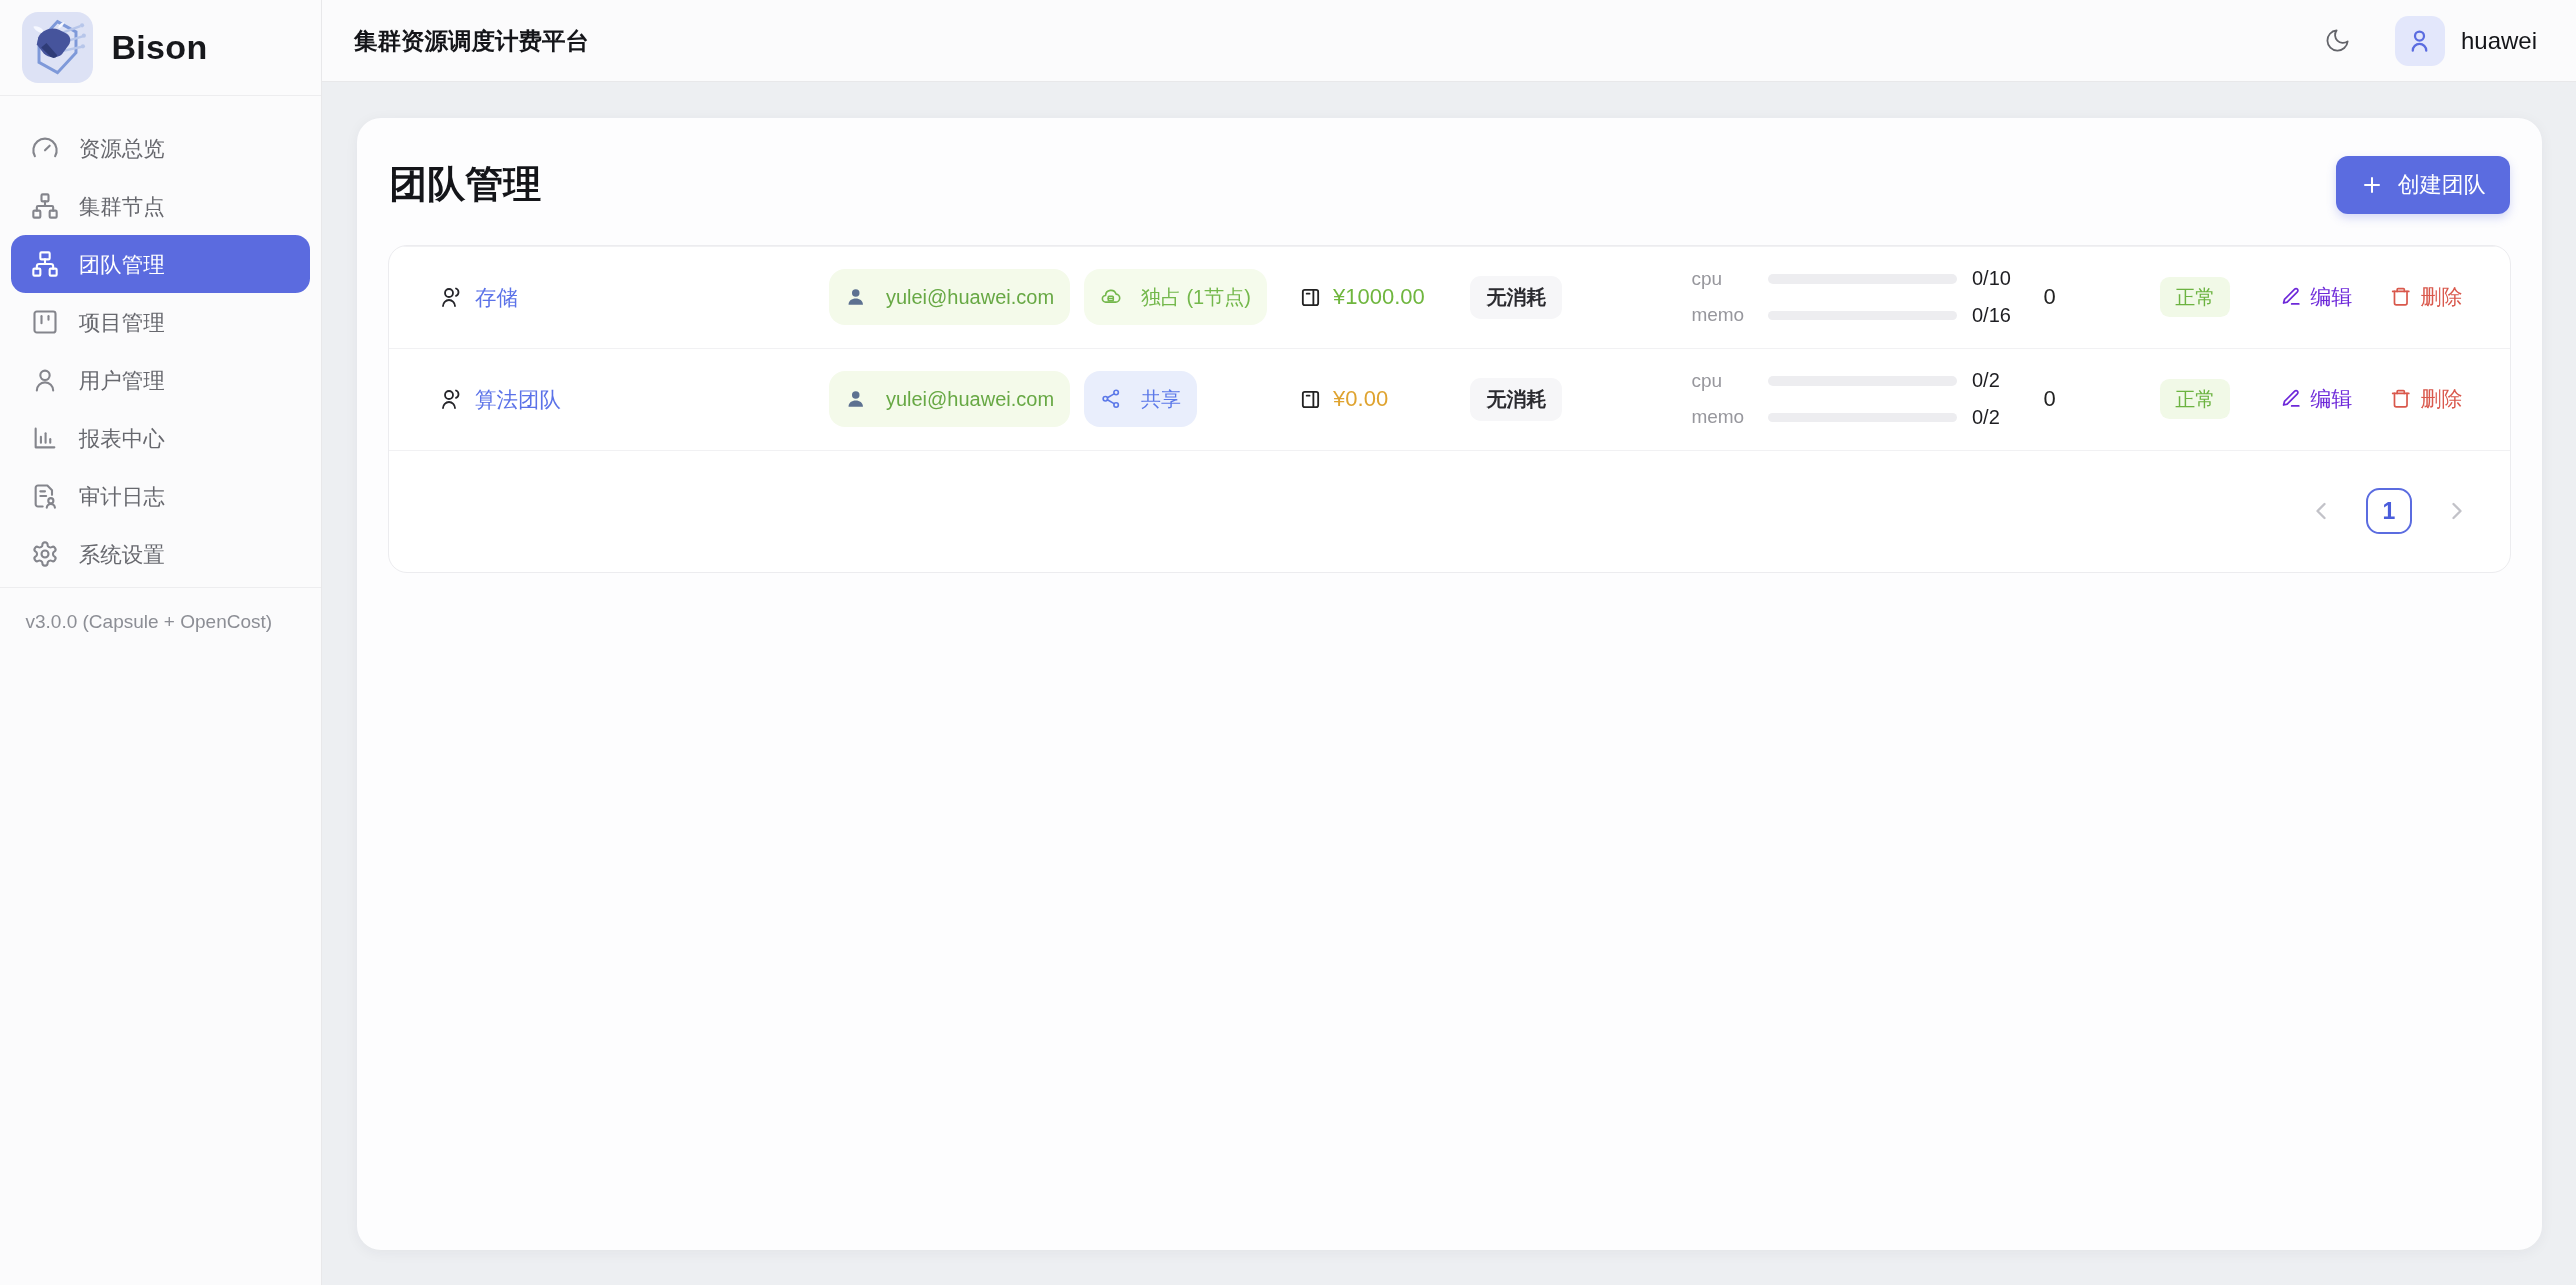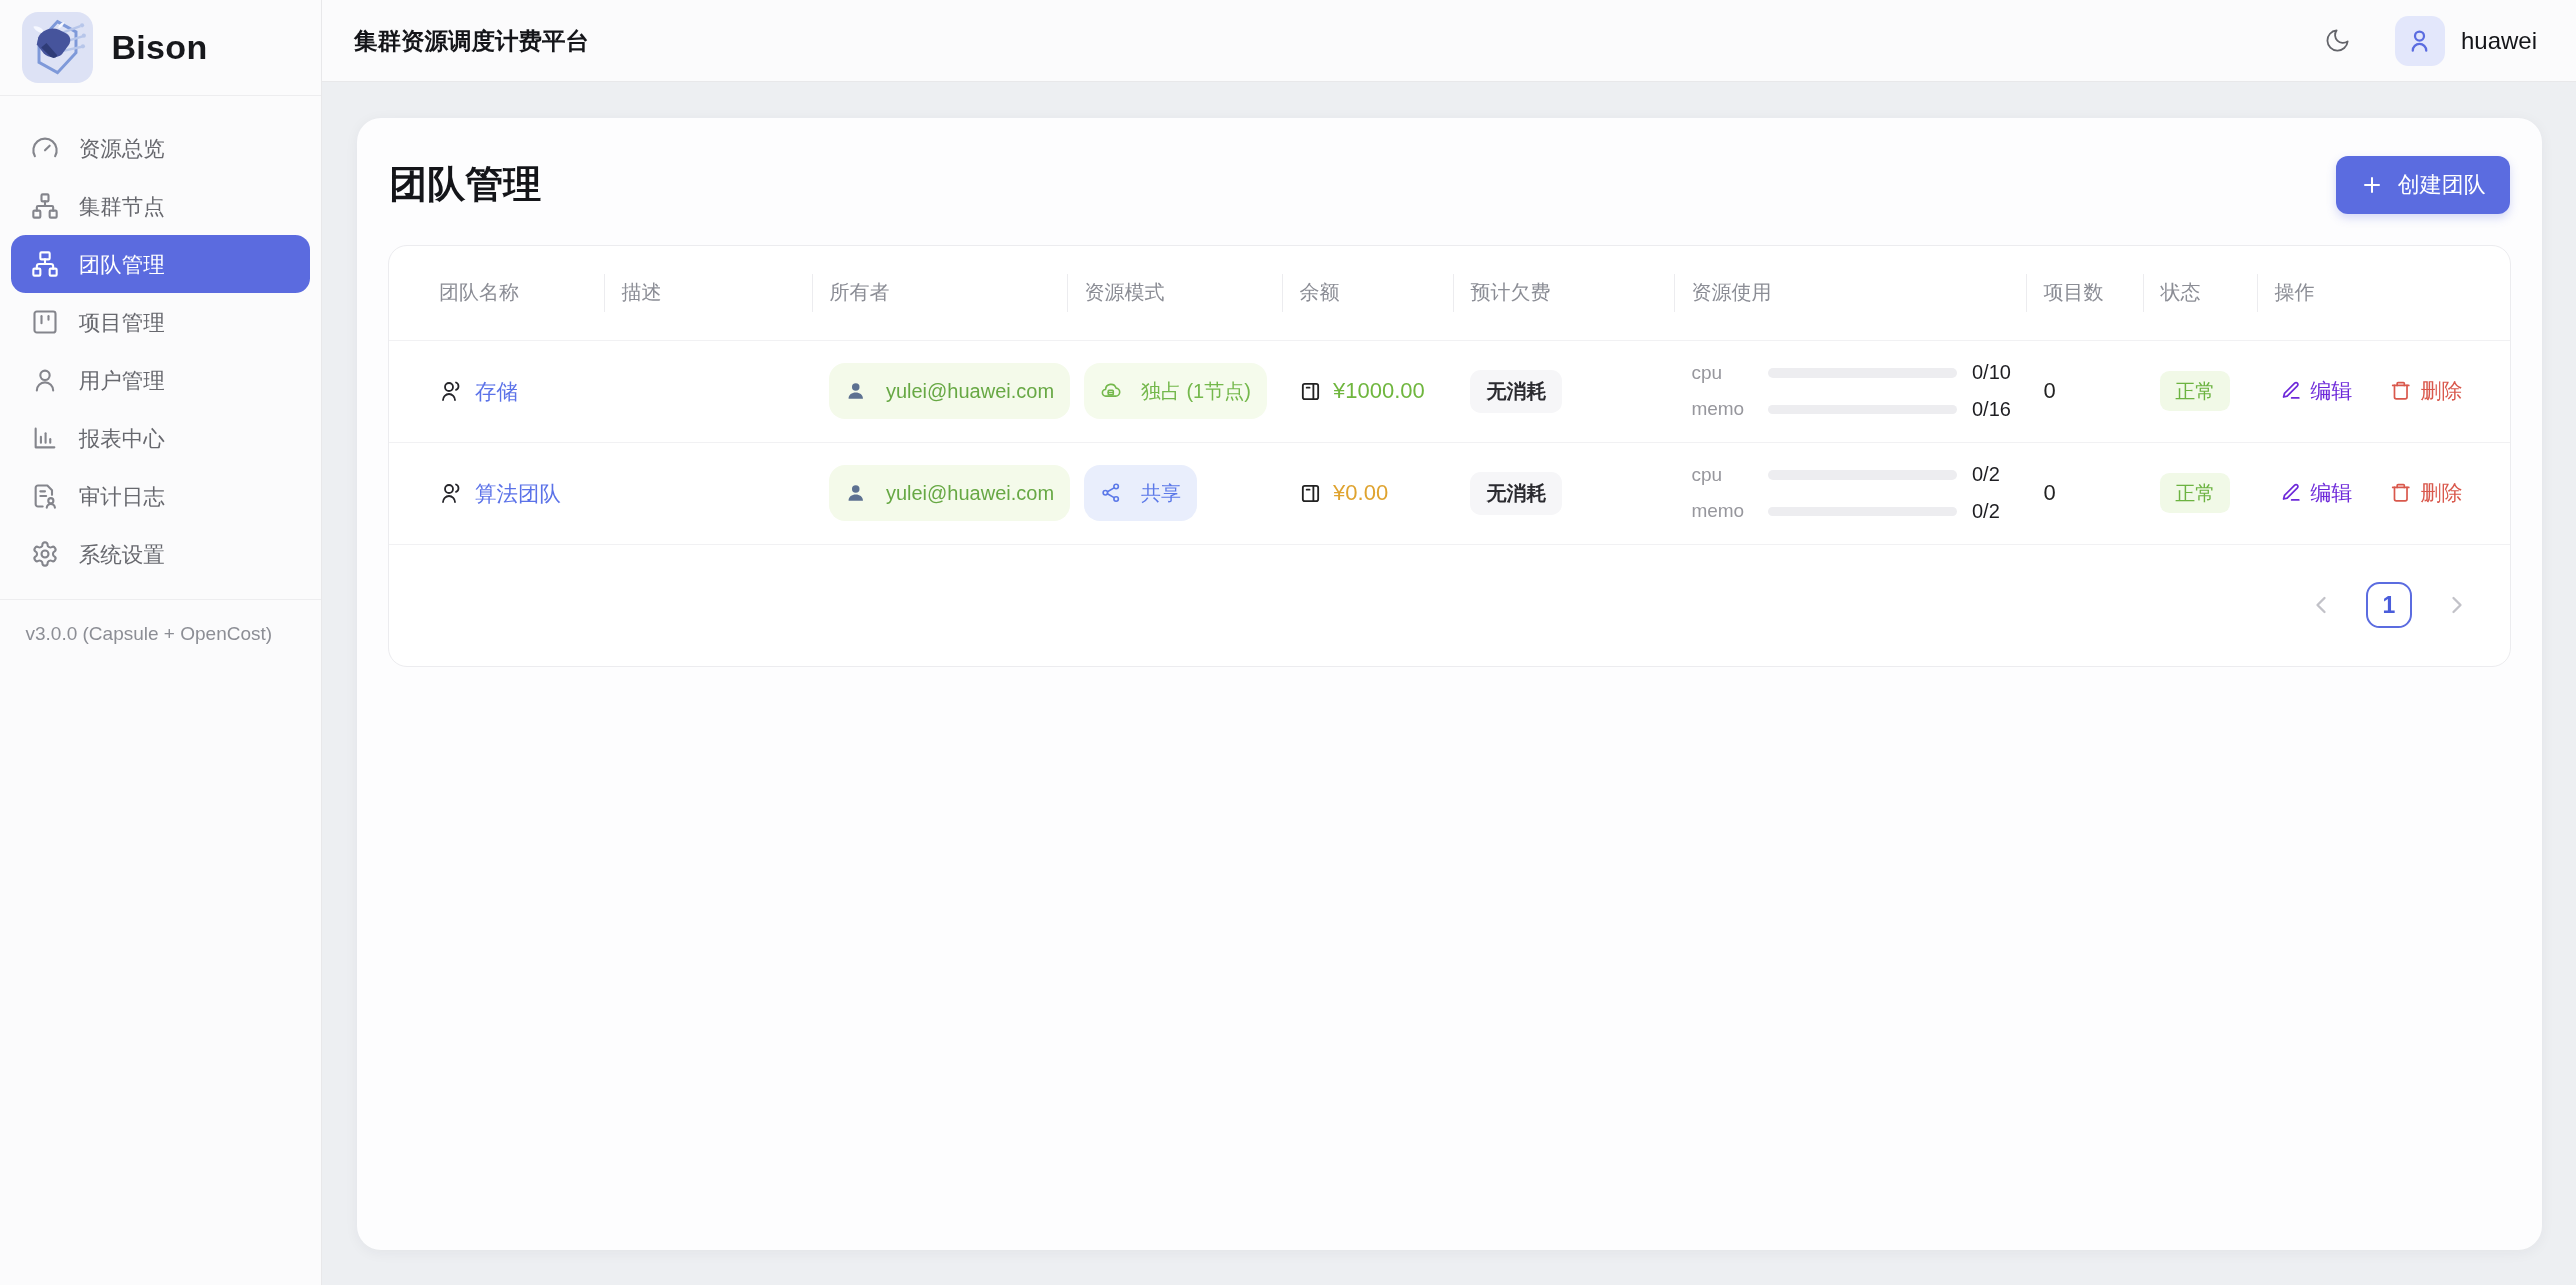--- a/index.html
+++ b/index.html
@@ -238,18 +238,6 @@
 
     <div class="table-card">
 
-      <div class="grid-row thead">
-        <div class="cell first">团队名称</div>
-        <div class="cell sep">描述</div>
-        <div class="cell sep">所有者</div>
-        <div class="cell sep">资源模式</div>
-        <div class="cell sep">余额</div>
-        <div class="cell sep">预计欠费</div>
-        <div class="cell sep">资源使用</div>
-        <div class="cell sep">项目数</div>
-        <div class="cell sep">状态</div>
-        <div class="cell sep">操作</div>
-      </div>
 
       <div class="grid-row trow">
         <div class="cell first">

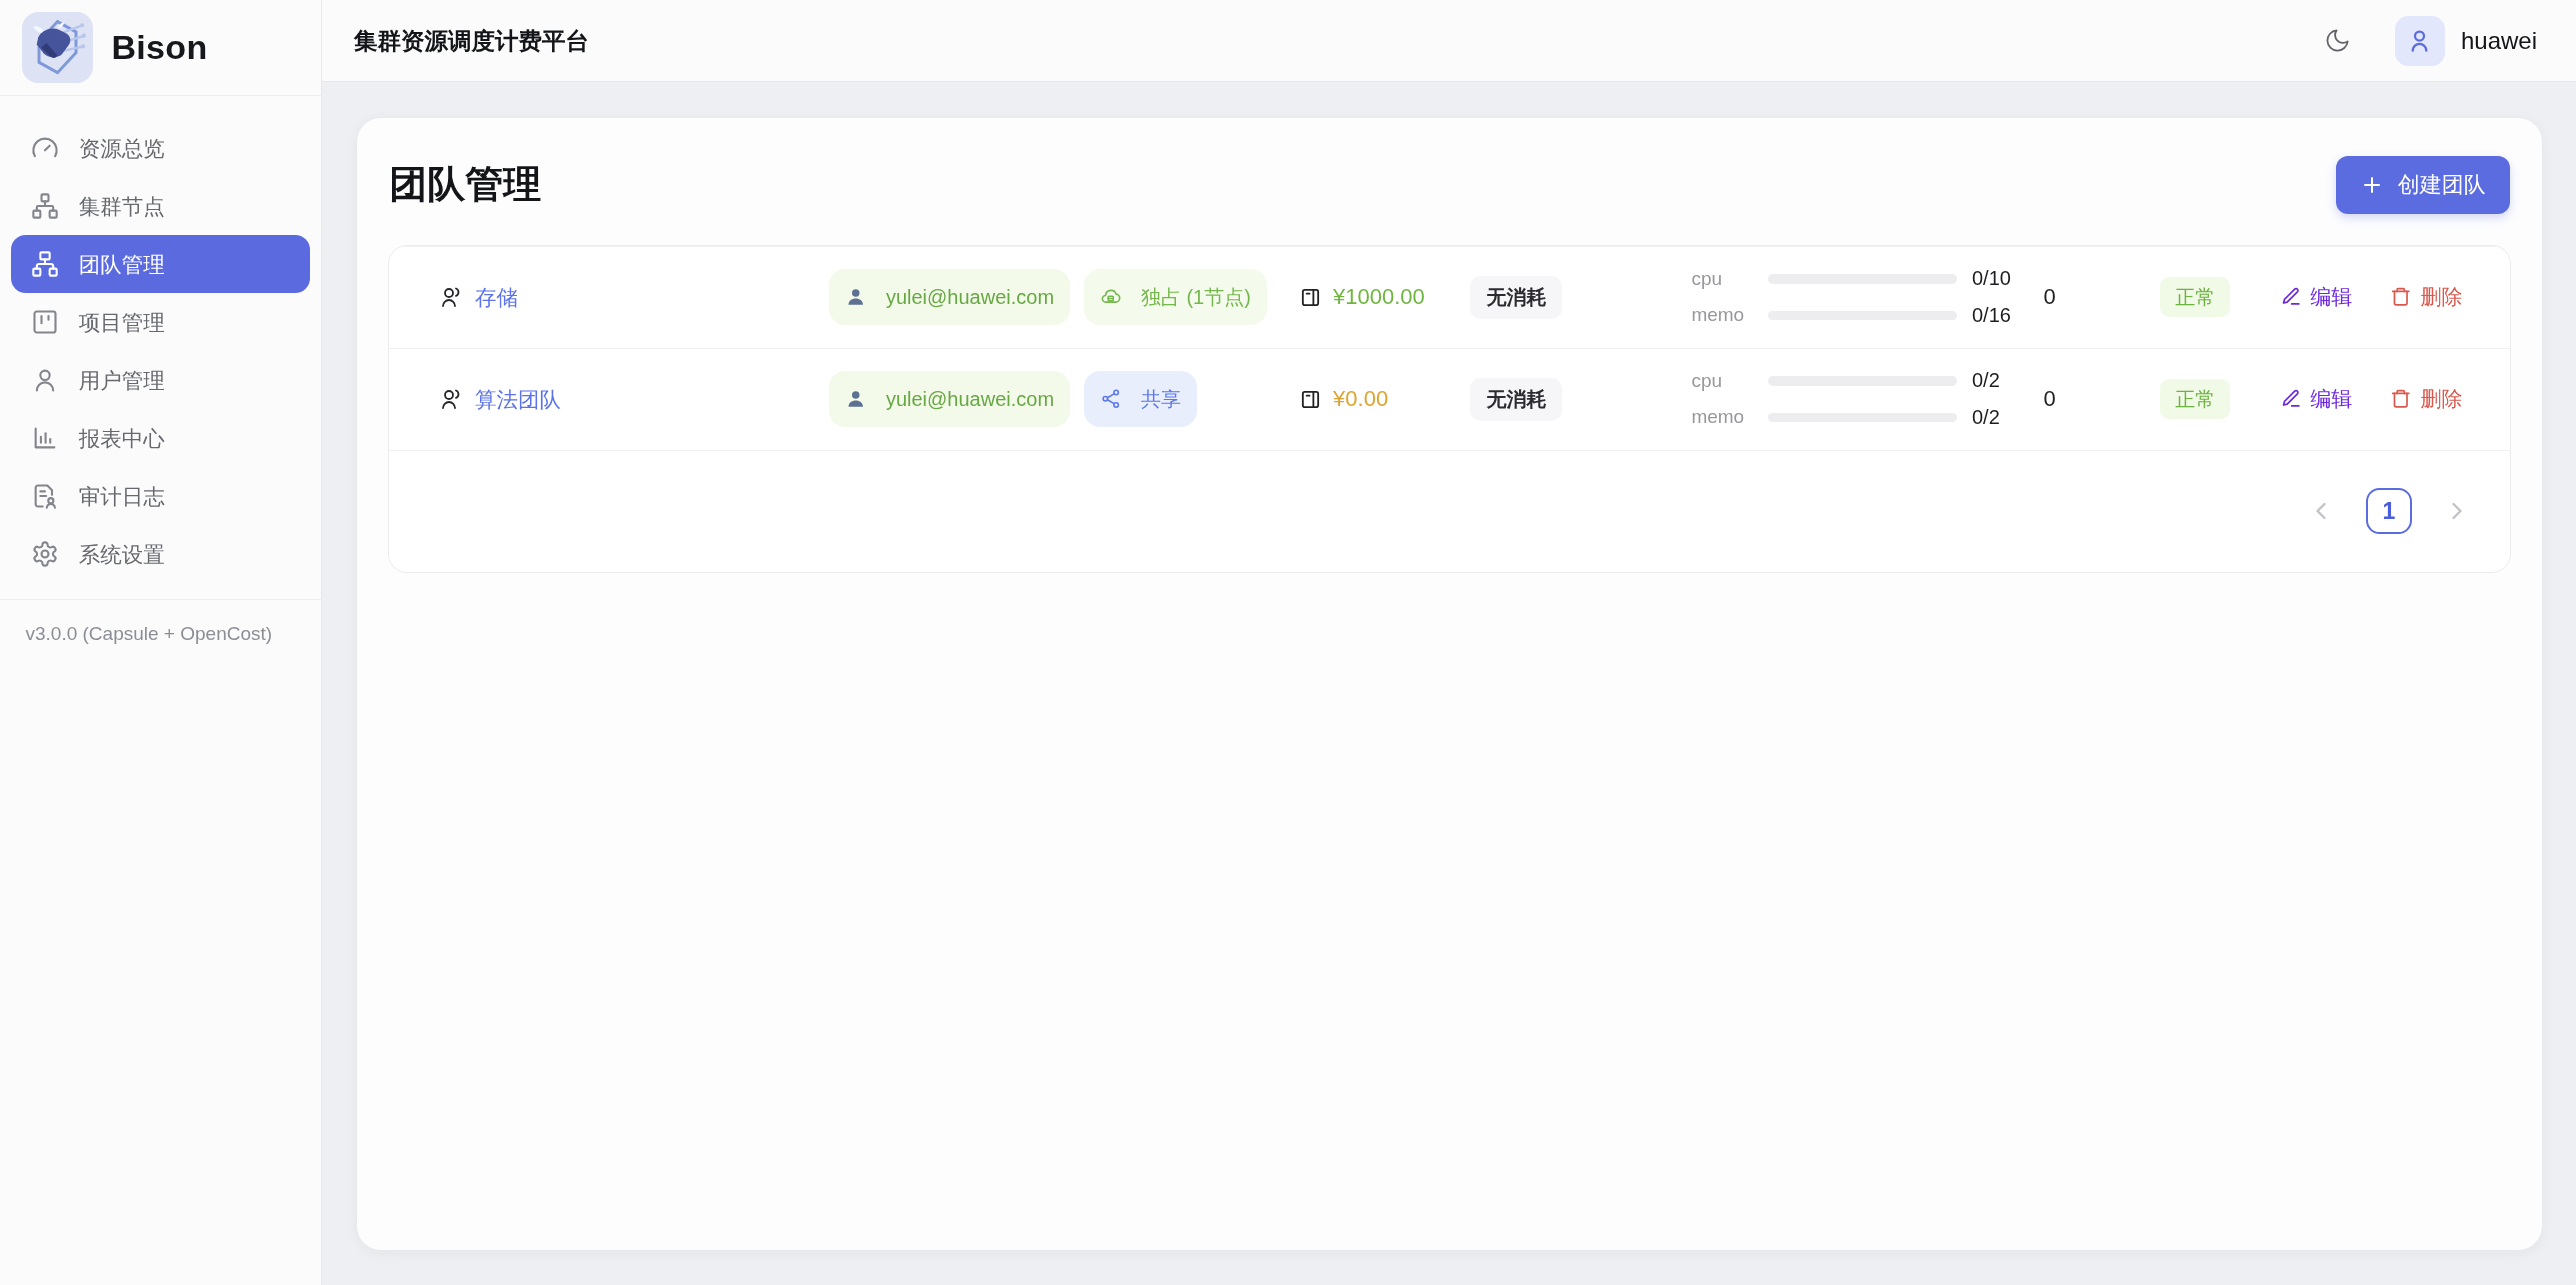--- a/index.html
+++ b/index.html
@@ -23,7 +23,7 @@
   .nav-item svg{width:28px;height:28px;color:#84858c;flex:none}
   .nav-item.active{background:#5b6bdf;color:#fff;font-weight:500}
   .nav-item.active svg{color:#fff}
-  .sidebar-footer{margin-top:16px;border-top:1.3px solid #ededef;padding:23px 0 0 25.5px;
+  .sidebar-footer{margin-top:4px;border-top:1.3px solid #ededef;padding:23px 0 0 25.5px;
     font-size:19px;color:#8c8e95}
 
   

